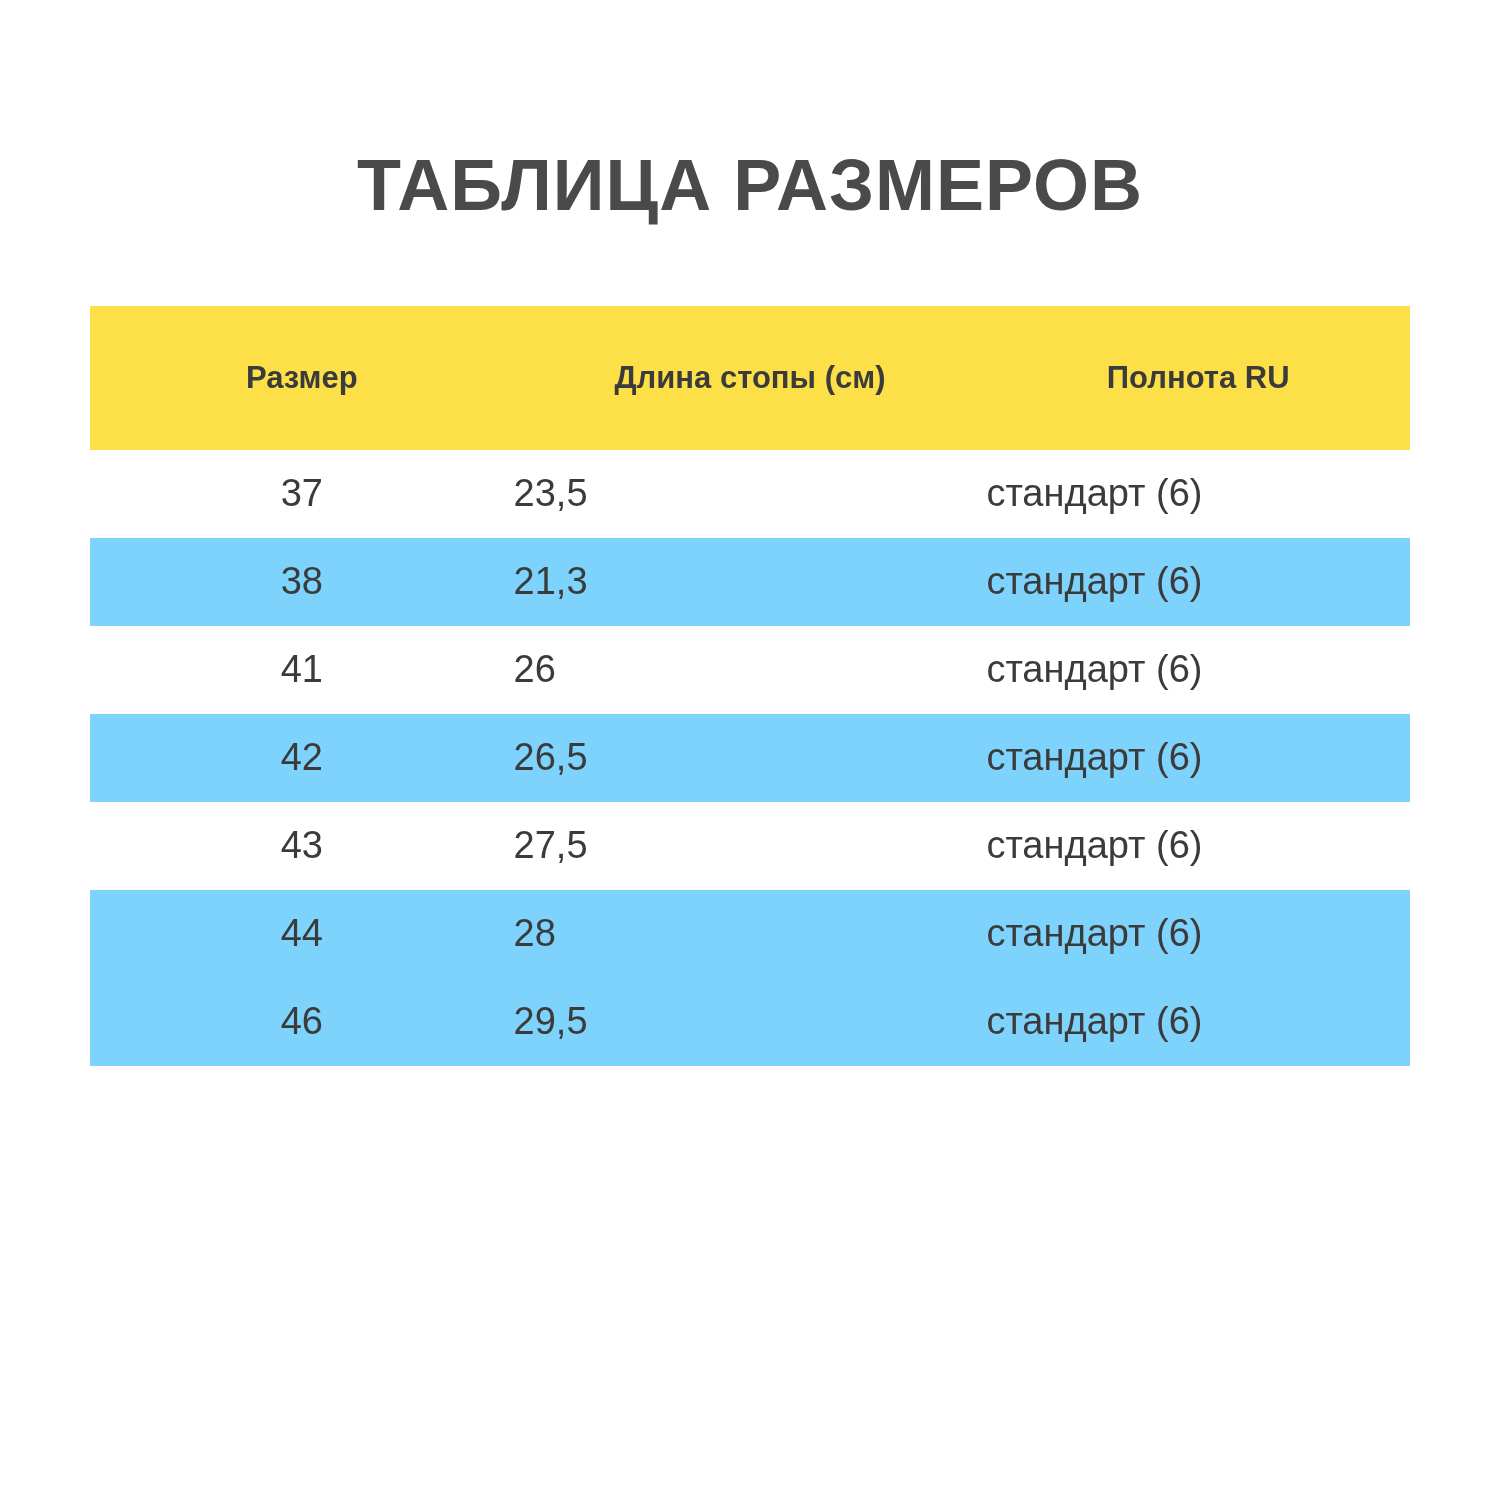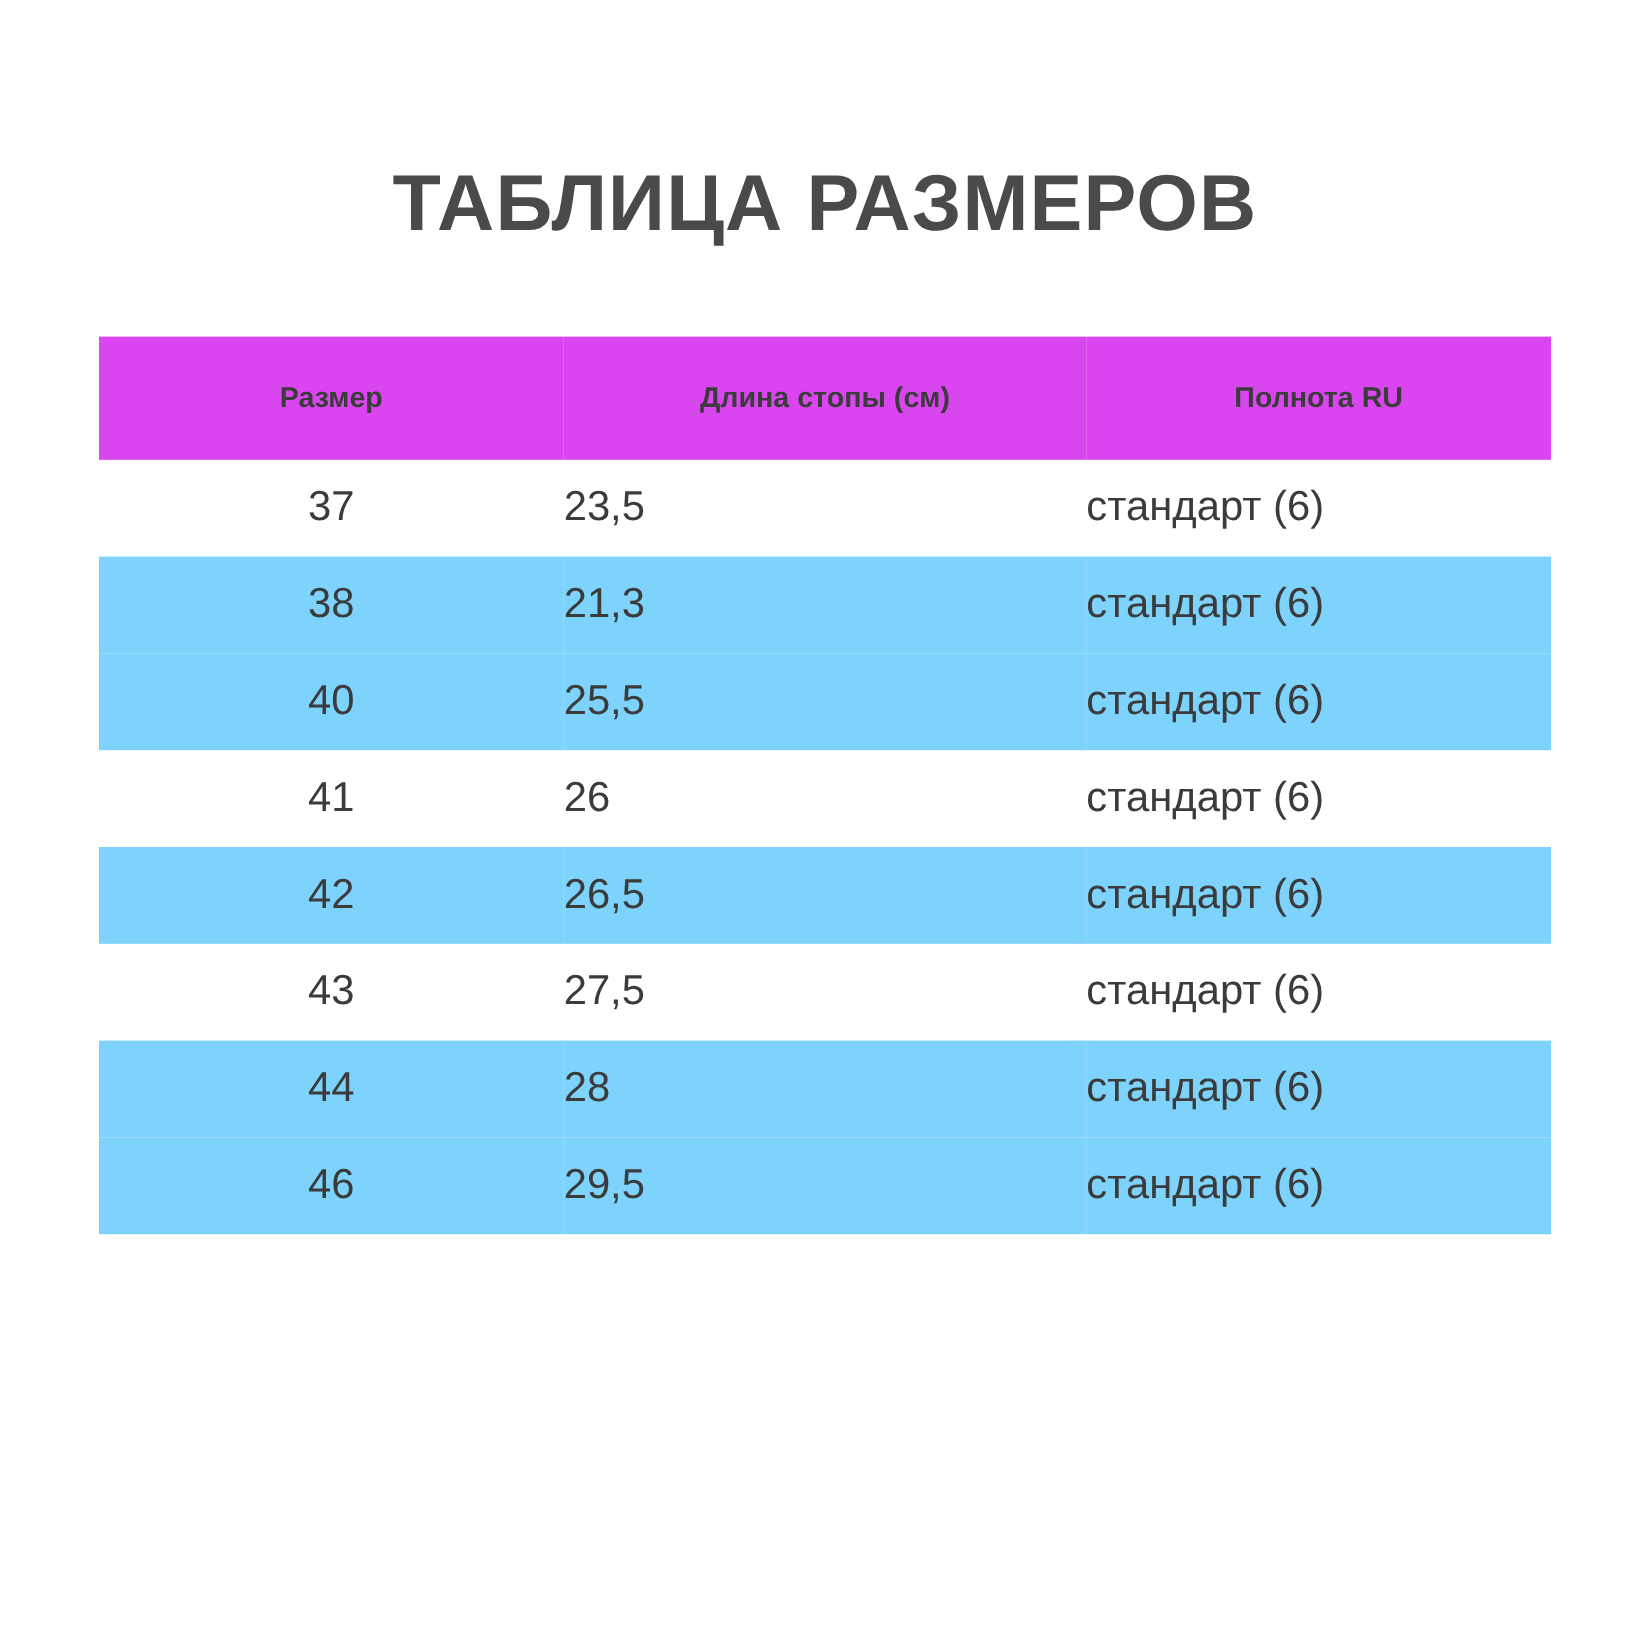--- a/index.html
+++ b/index.html
@@ -37,13 +37,13 @@
     table-layout: fixed;
   }
   .size-table thead th {
-    background: #d946ef;
+    background: #fde047;
     color: #3b3b3b;
-    font-size: 26px;
+    font-size: 31px;
     font-weight: bold;
     height: 112px;
     vertical-align: middle;
-    padding: 0;
+    padding: 16px;
   }
   .size-table tbody td {
     font-size: 38px;

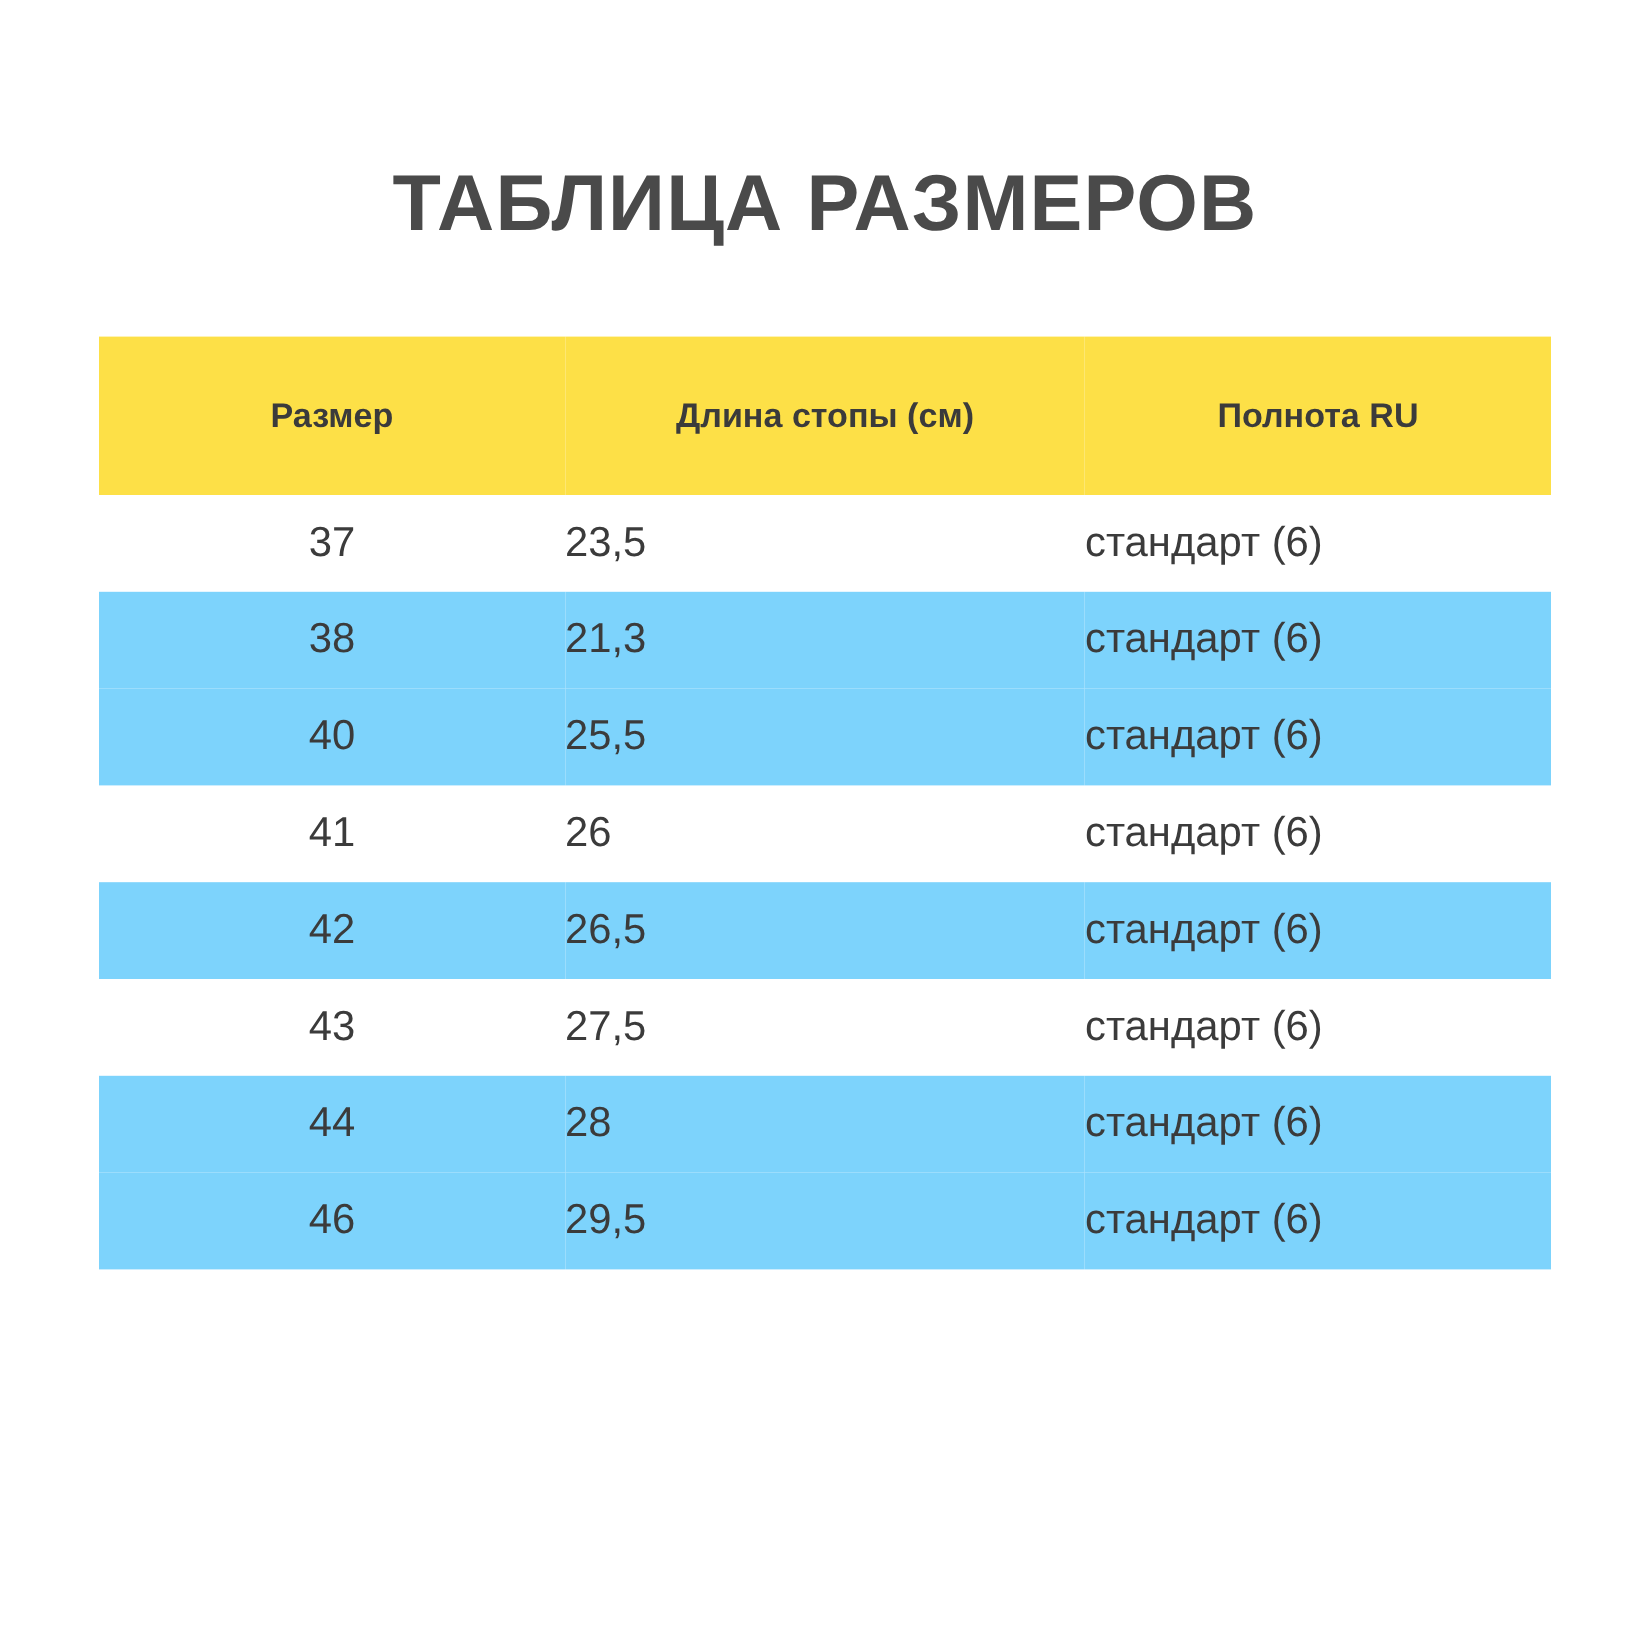--- a/index.html
+++ b/index.html
@@ -93,11 +93,6 @@
         <td class="cell-length">21,3</td>
         <td class="cell-width">стандарт (6)</td>
       </tr>
-      <tr class="alt">
-        <td class="cell-size">40</td>
-        <td class="cell-length">25,5</td>
-        <td class="cell-width">стандарт (6)</td>
-      </tr>
       <tr>
         <td class="cell-size">41</td>
         <td class="cell-length">26</td>

